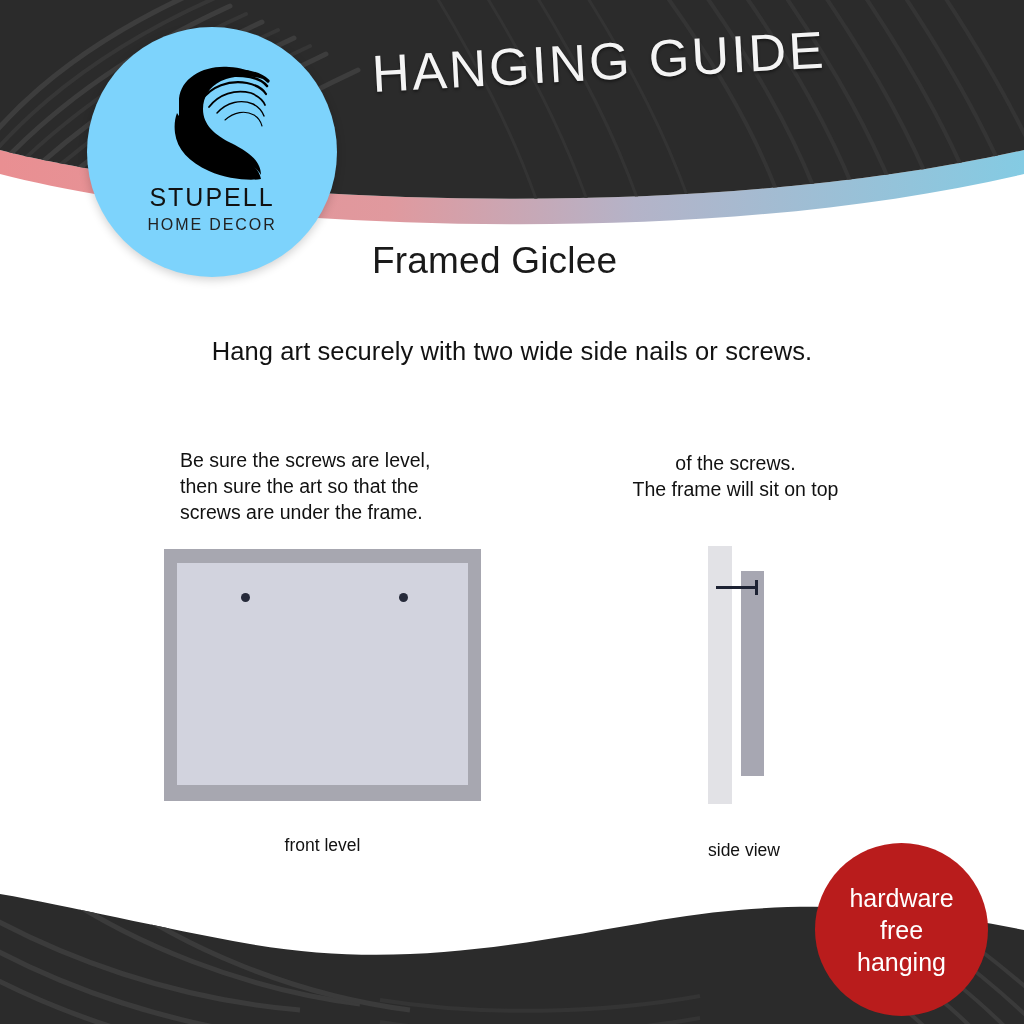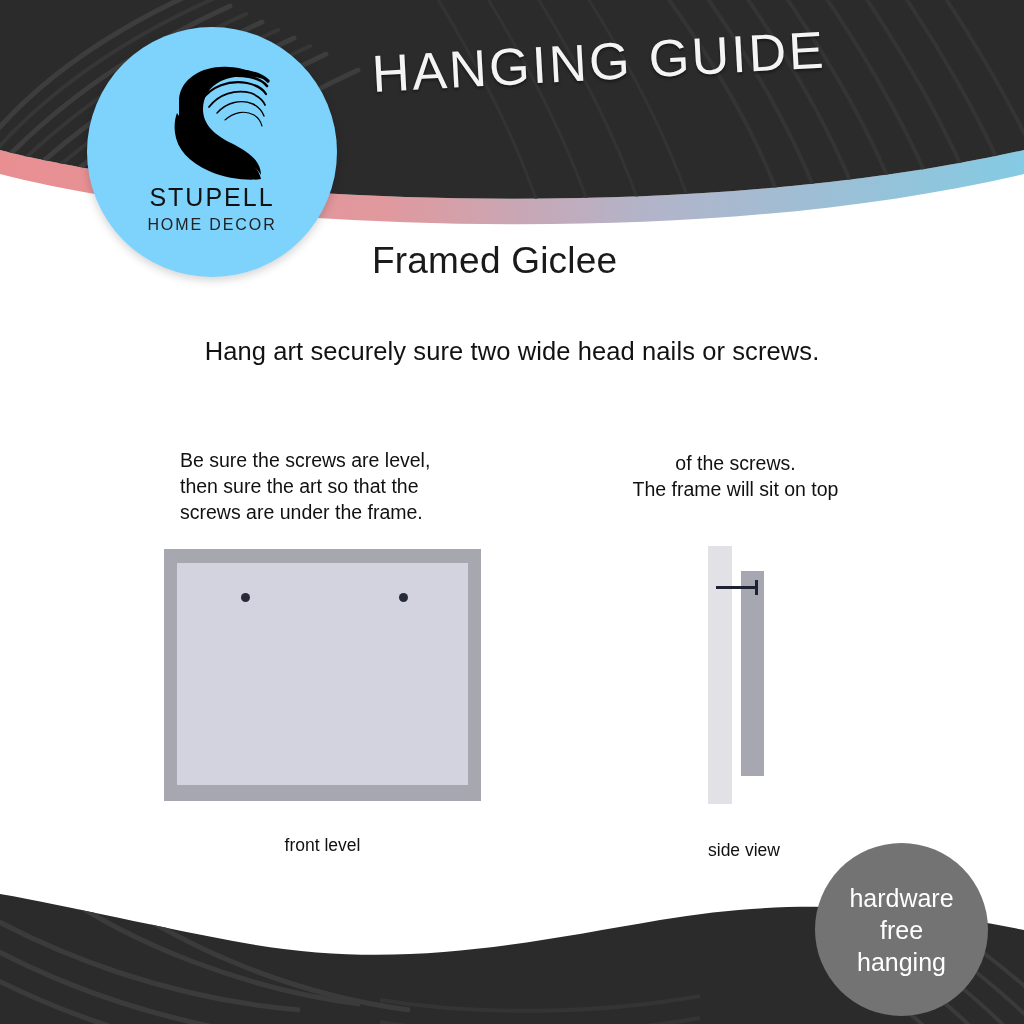--- a/index.html
+++ b/index.html
@@ -299,7 +299,7 @@
 
   <div id="product-title">Framed Giclee</div>
 
-  <div id="main-instruction">Hang art securely sure two wide head nails or screws.</div>
+  <div id="main-instruction">Hang art securely with two wide side nails or screws.</div>
 
   <div class="caption" id="caption-front">
     <div>Be sure the screws are level,</div>

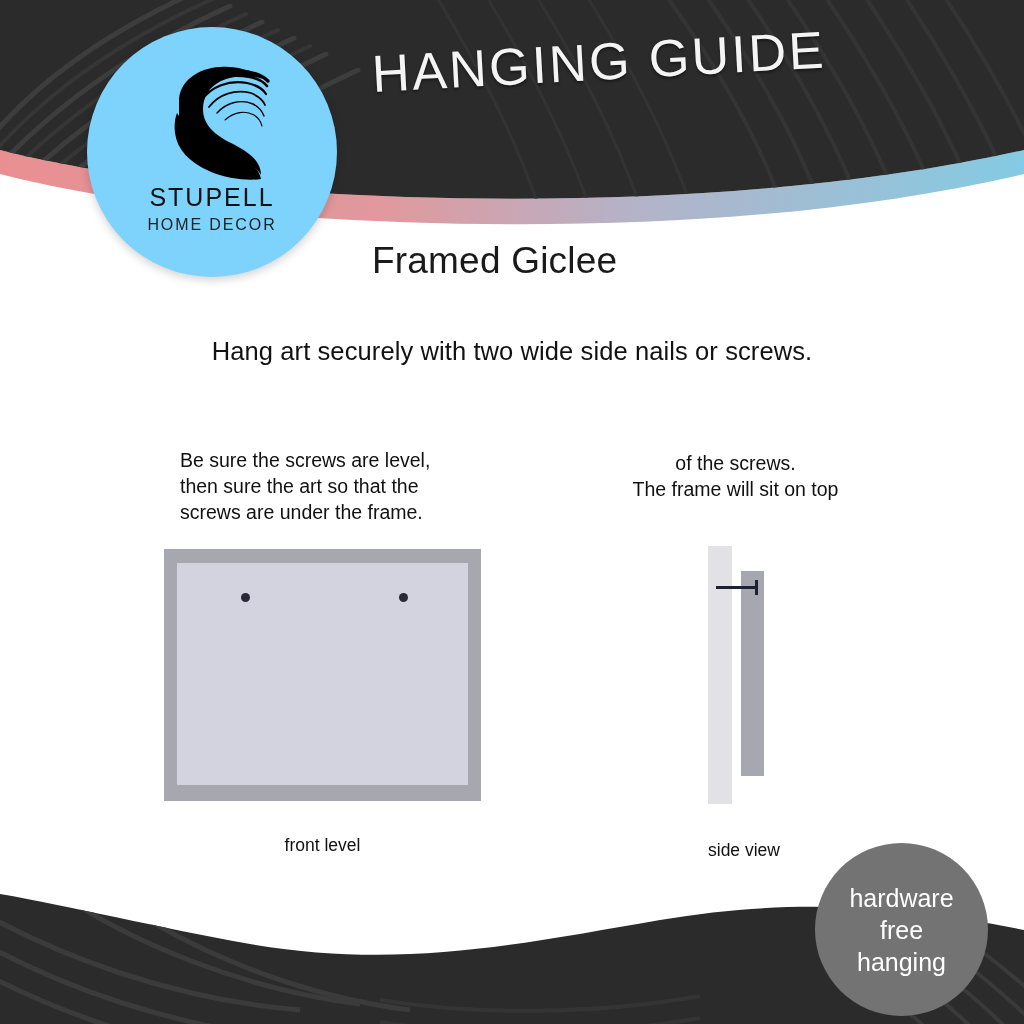--- a/index.html
+++ b/index.html
@@ -166,7 +166,7 @@
     left: 815px; top: 843px;
     width: 173px; height: 173px;
     border-radius: 50%;
-    background: #737373;
+    background: #b91c1c;
     display: flex; flex-direction: column;
     align-items: center; justify-content: center;
     z-index: 6;

